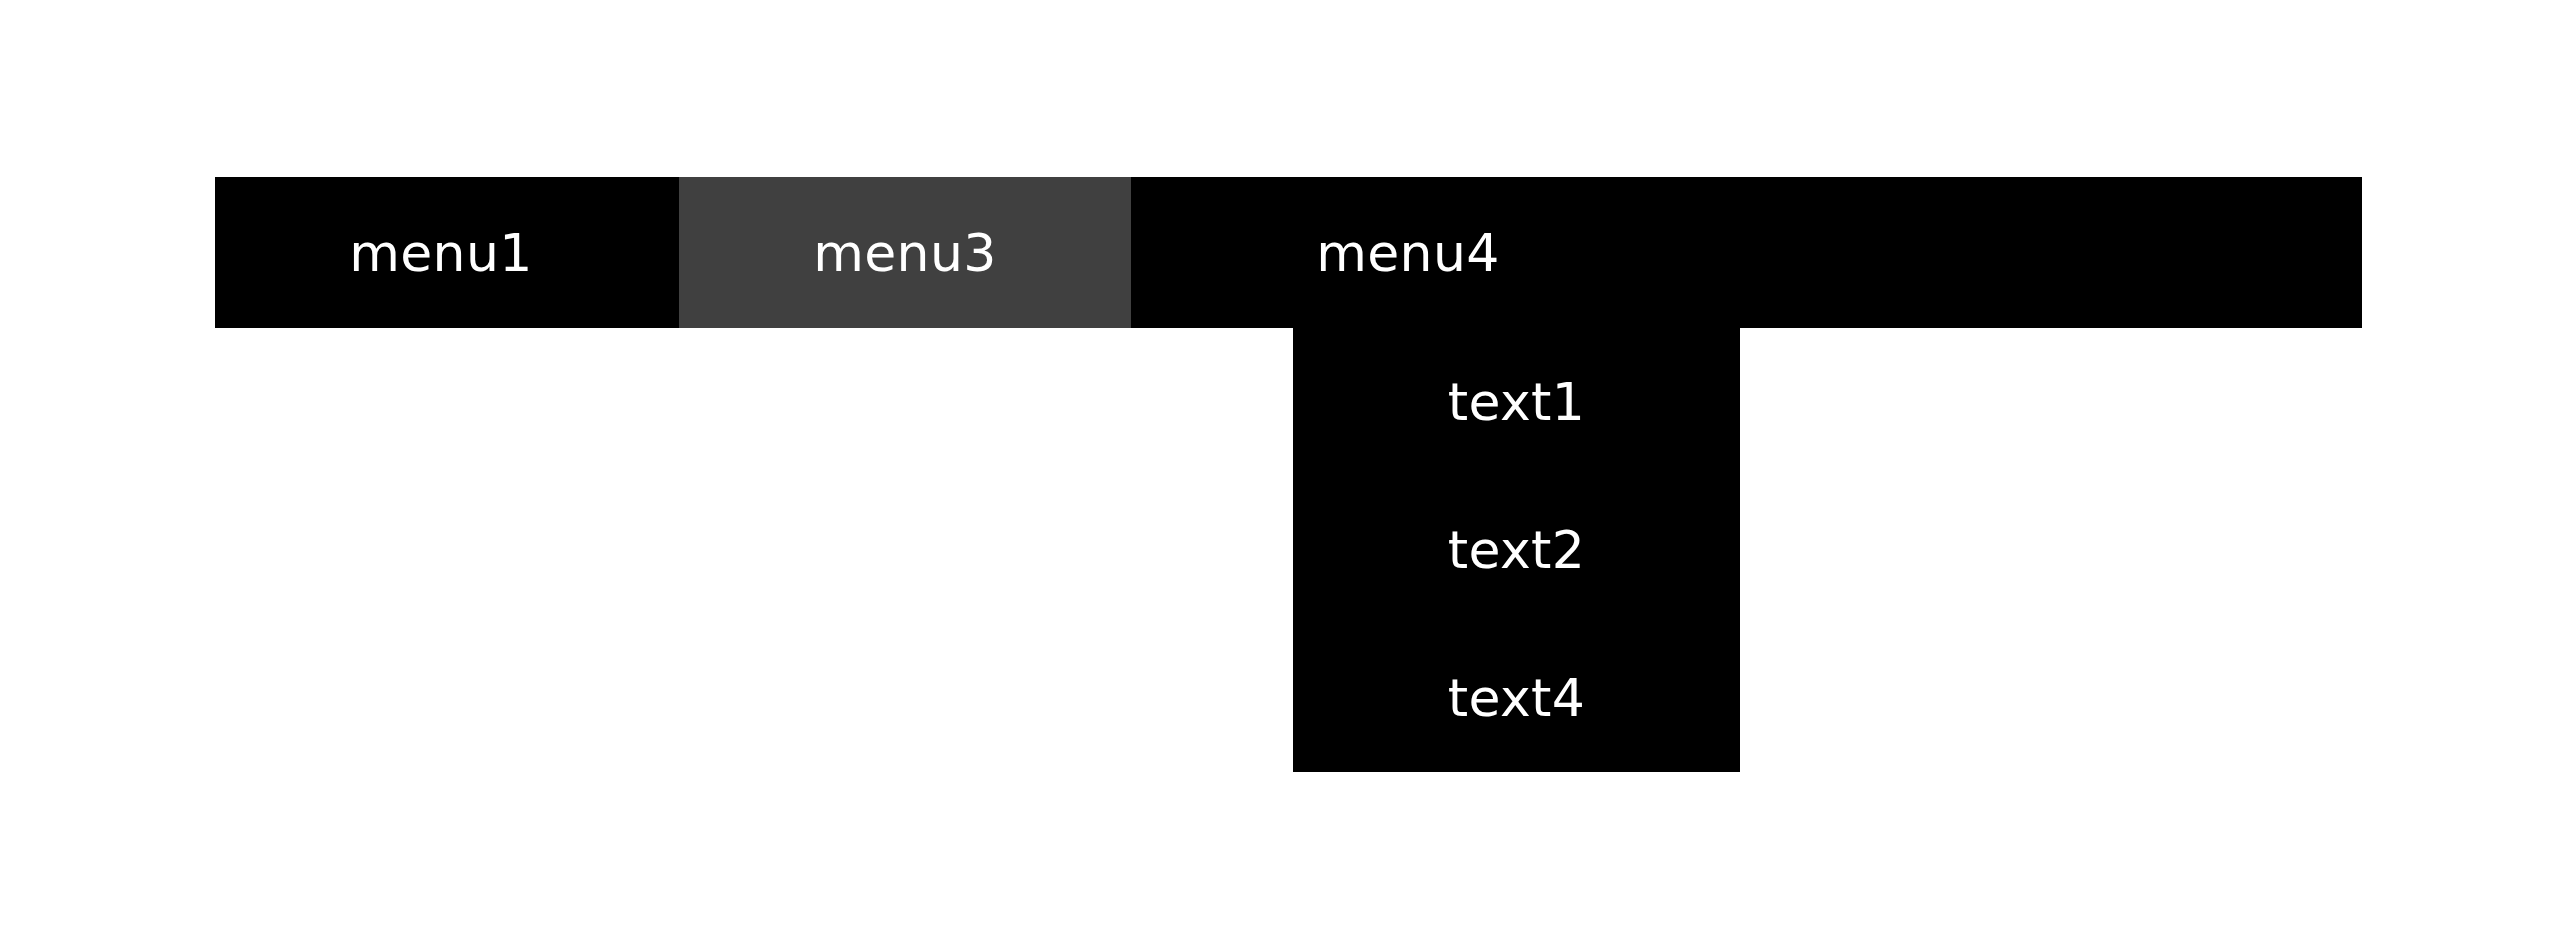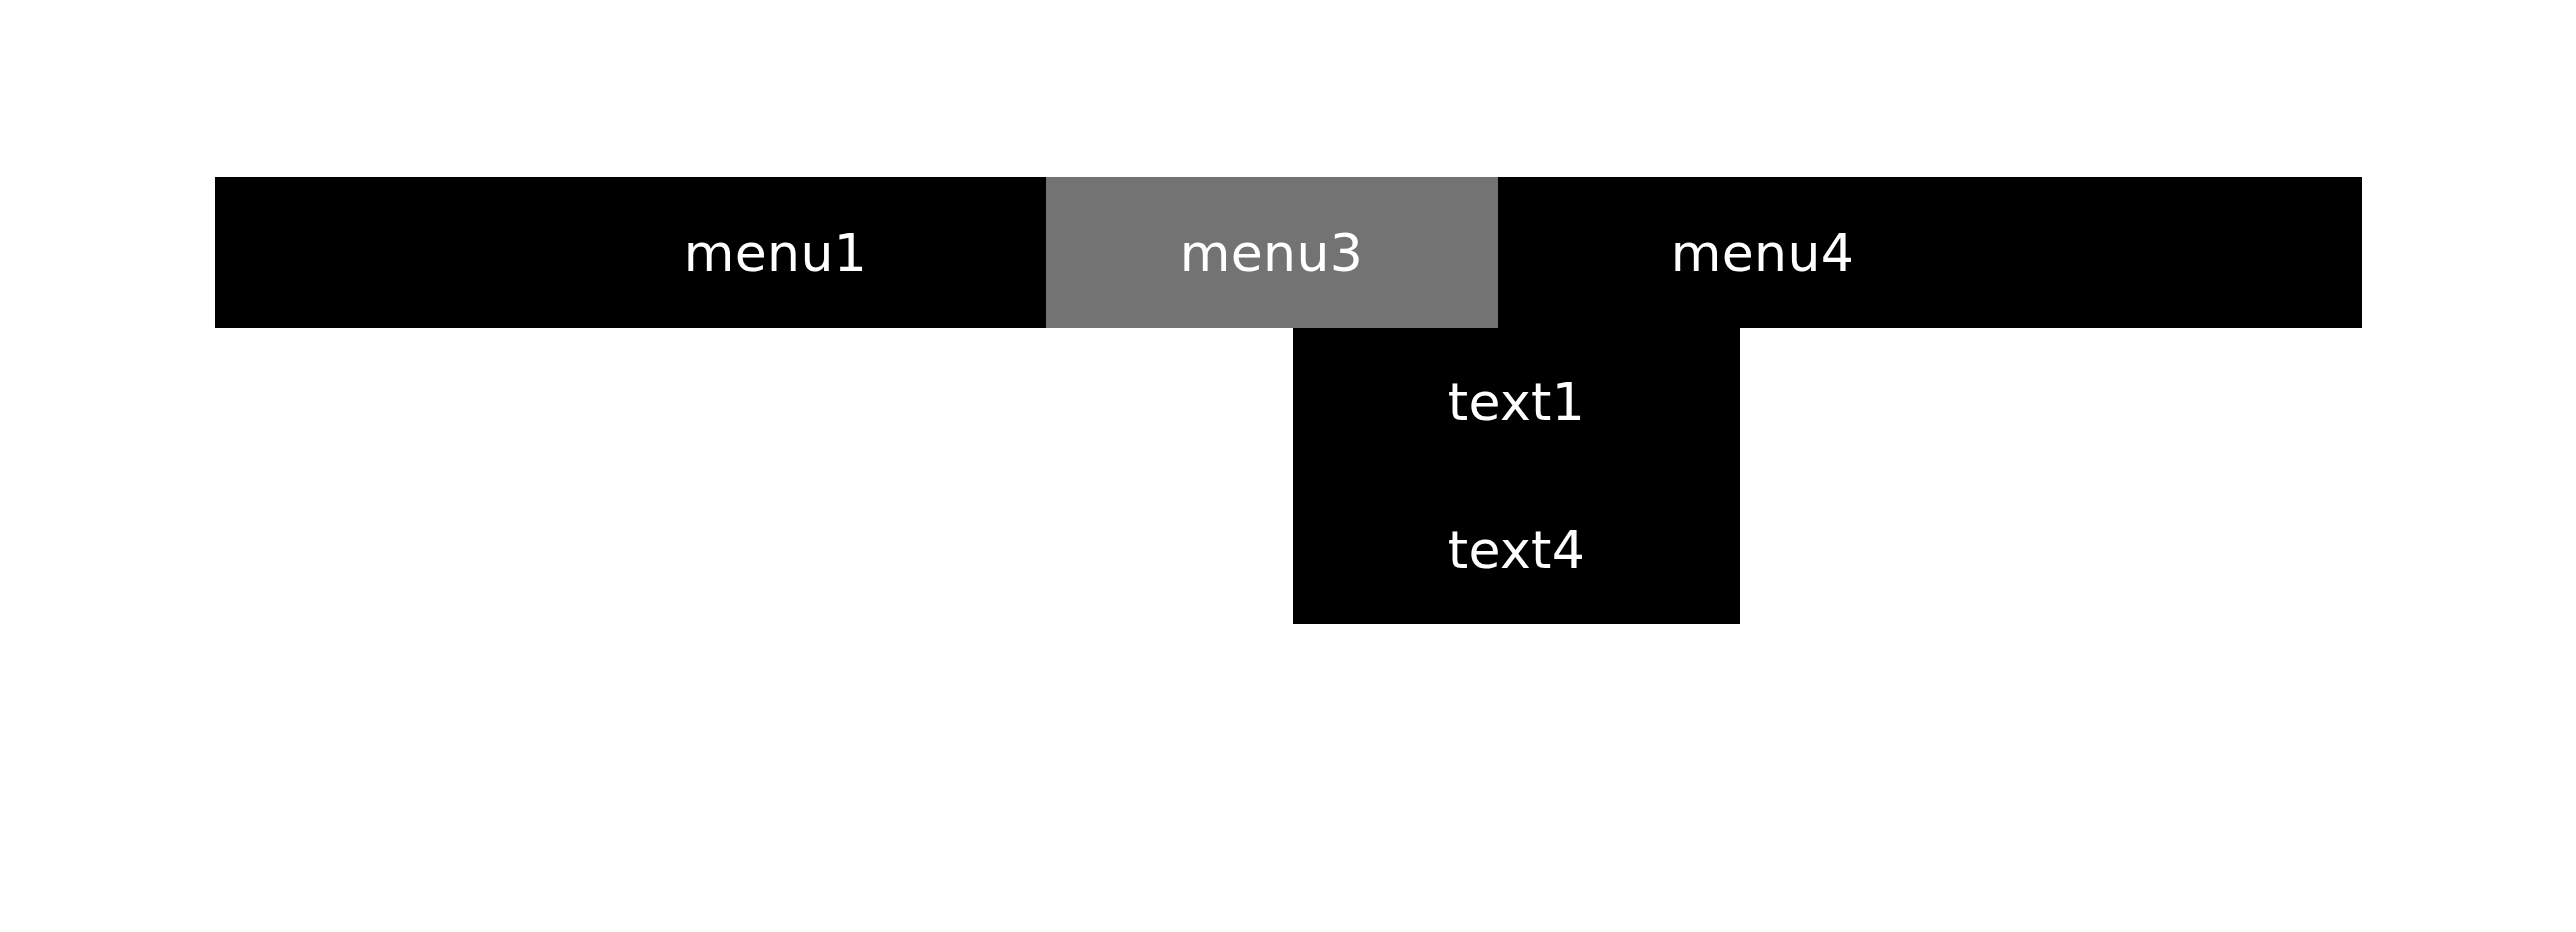--- a/index.html
+++ b/index.html
@@ -37,7 +37,8 @@
     display: flex;
     flex-direction: row;
     align-items: stretch;
-    justify-content: center;
+    justify-content: flex-start;
+    gap: 12px;
   }
 
   .menubar-item {

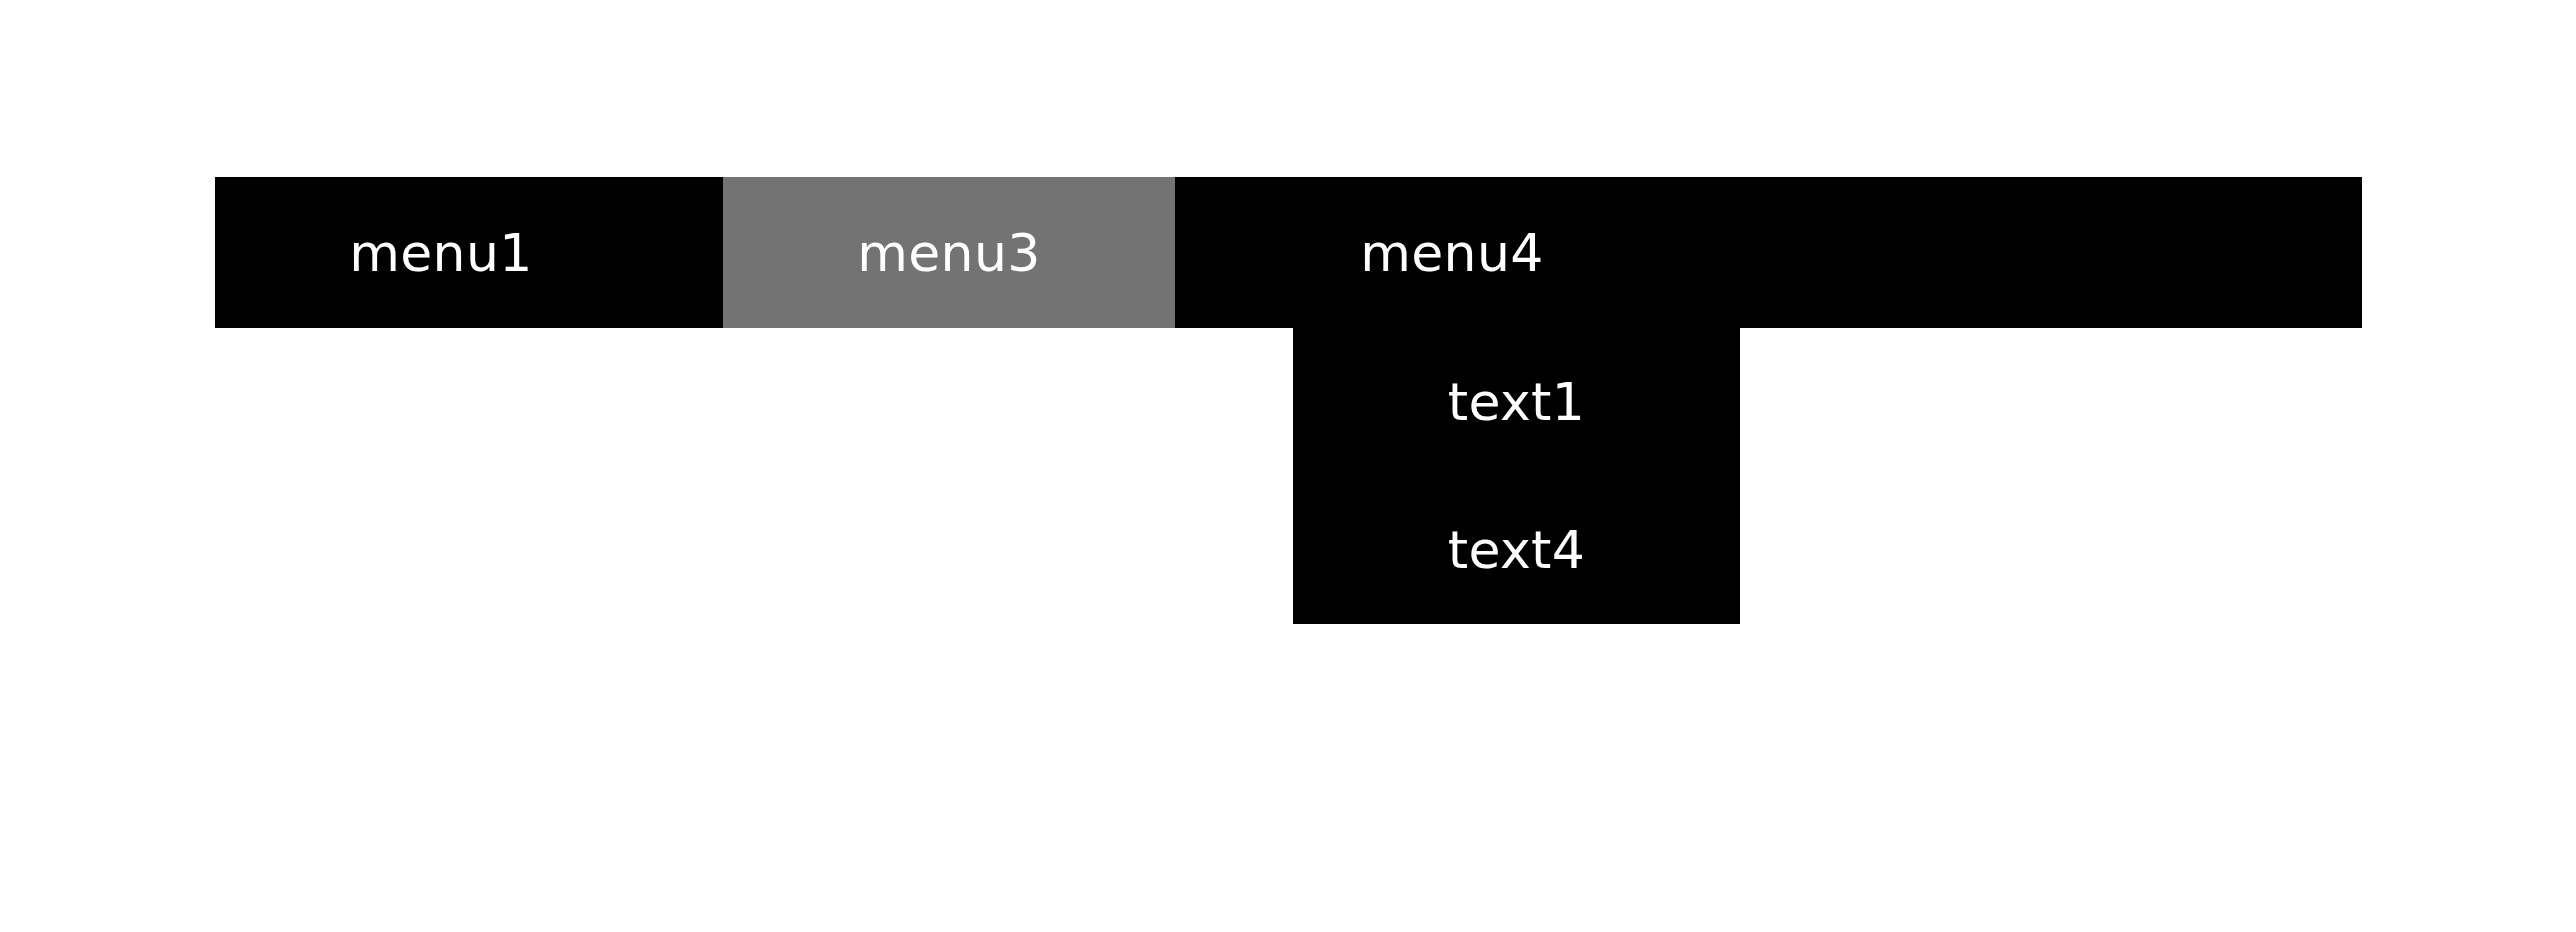--- a/index.html
+++ b/index.html
@@ -66,8 +66,7 @@
 
   .menubar-item.is-open,
   .menubar-item.is-active {
-    background: #737373;
-    margin-left: 44px;
+    background: #404040;
   }
 
   

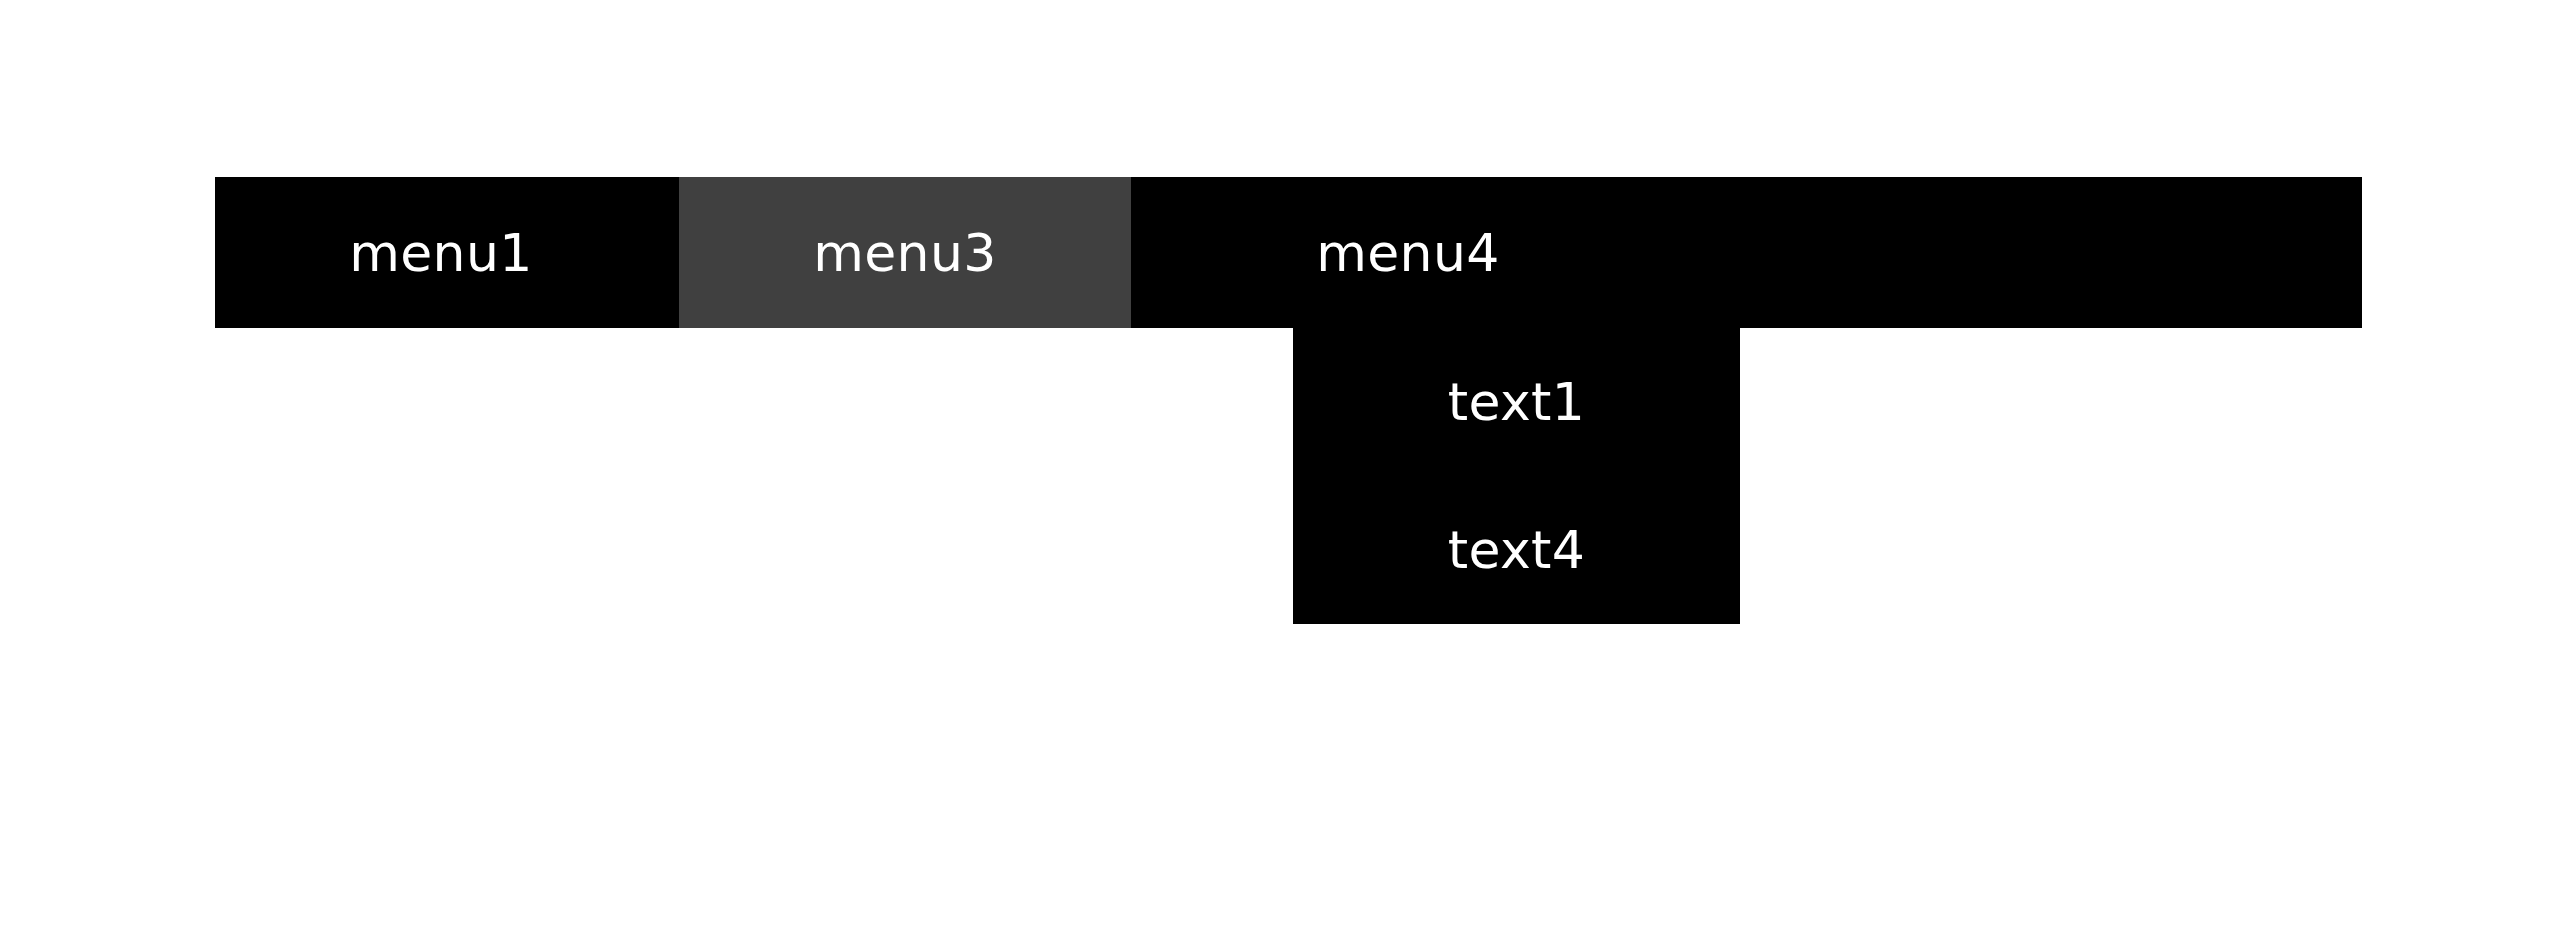--- a/index.html
+++ b/index.html
@@ -129,6 +129,9 @@
       <span>text1</span>
     </div>
 
+    <div class="dropdown-item">
+      <span>text2</span>
+    </div>
 
 
     <div class="dropdown-item">

